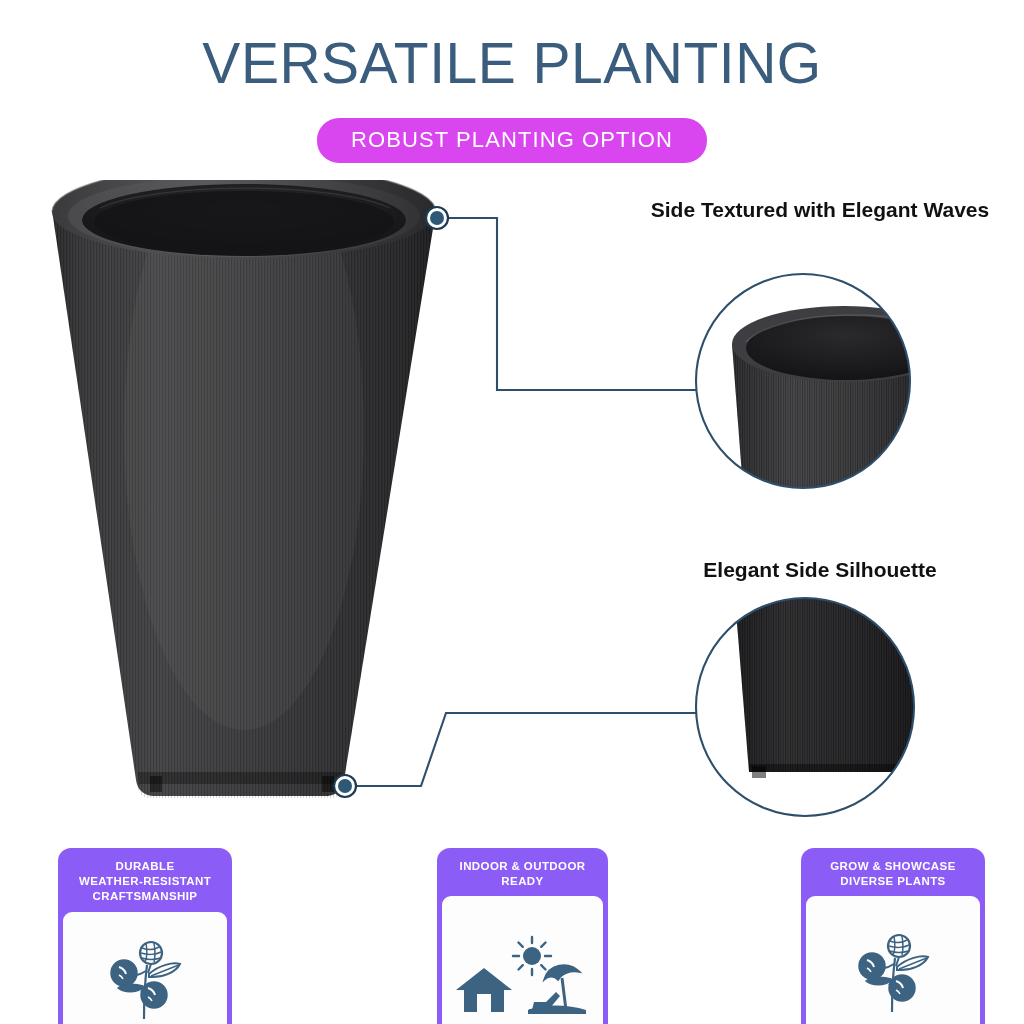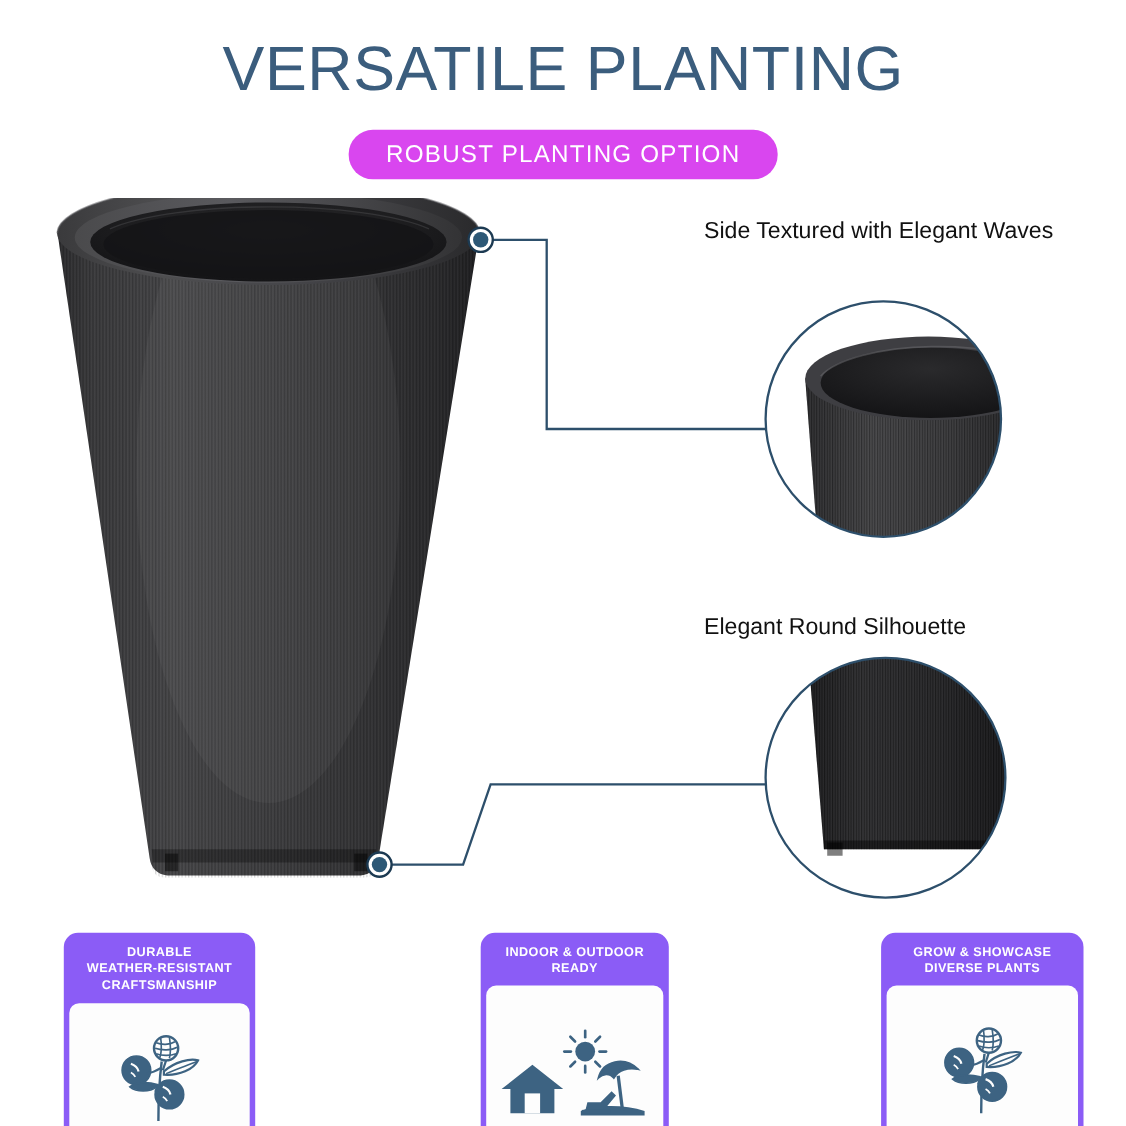--- a/index.html
+++ b/index.html
@@ -43,8 +43,8 @@
     color:#111111;
     font-size:21px;
     line-height:1.38;
-    text-align:left;
-    font-weight:normal;
+    text-align:center;
+    font-weight:bold;
   }
   #label-top { left:640px; top:196px; width:360px; }
   #label-bottom { left:640px; top:556px; width:360px; }

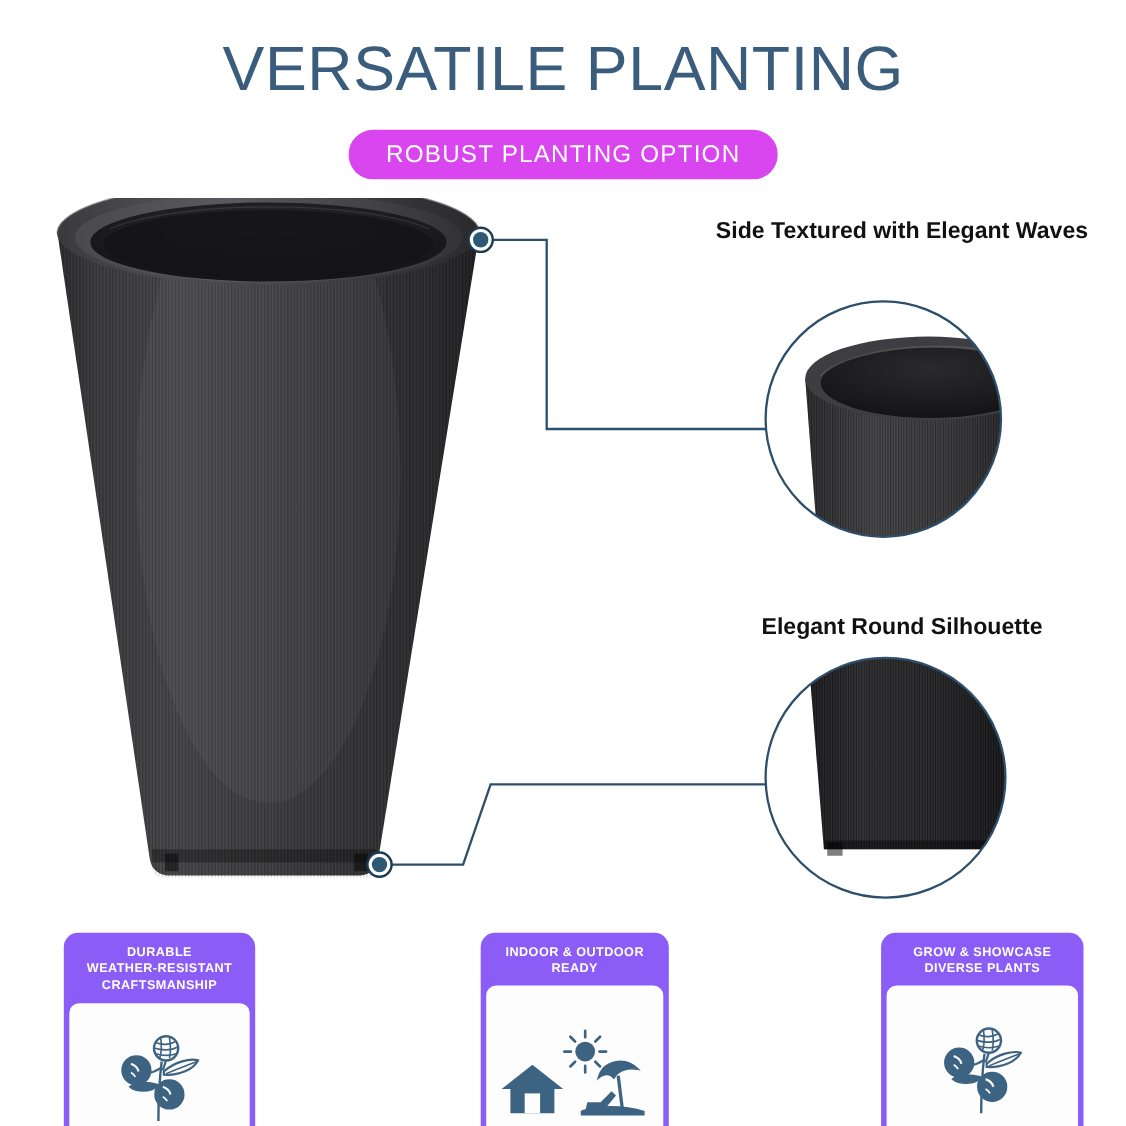--- a/index.html
+++ b/index.html
@@ -231,7 +231,7 @@
   </svg>
 
   <div class="callout-label" id="label-top">Side Textured with Elegant Waves</div>
-  <div class="callout-label" id="label-bottom">Elegant Round Silhouette</div>
+  <div class="callout-label" id="label-bottom">Elegant Side Silhouette</div>
 
   <div class="badge" id="badge-1">
     <div class="badge-title">DURABLE

